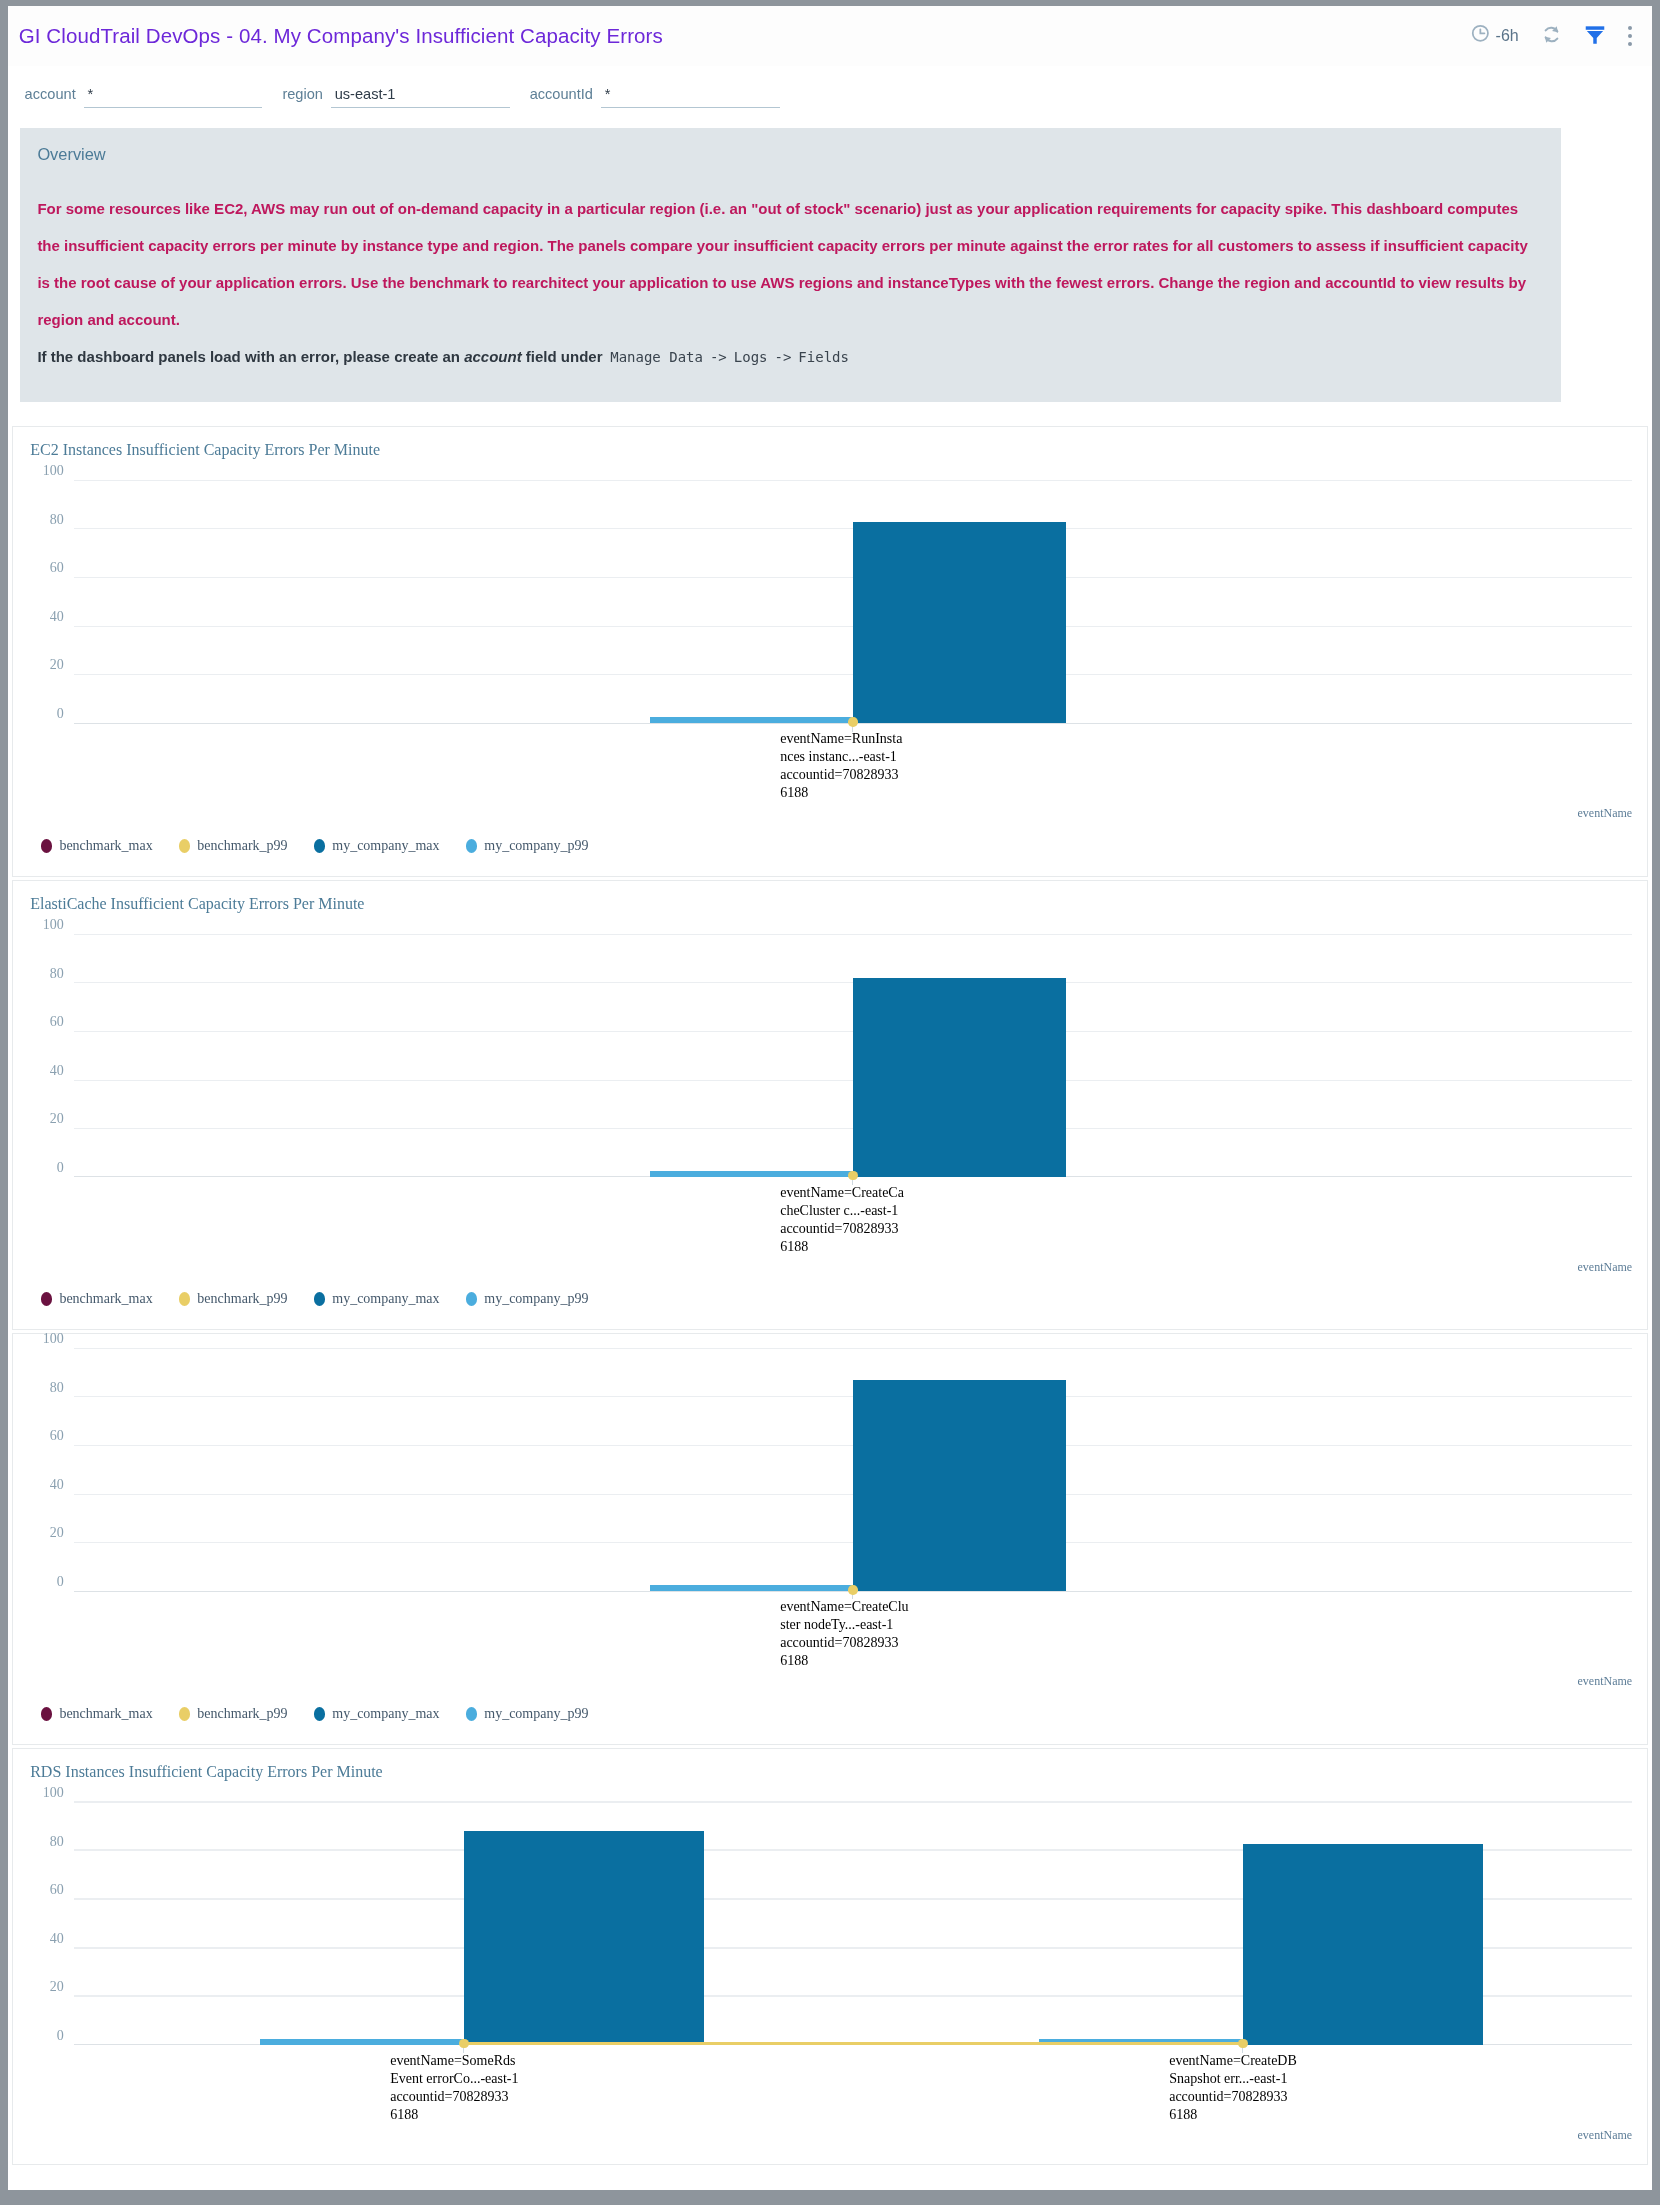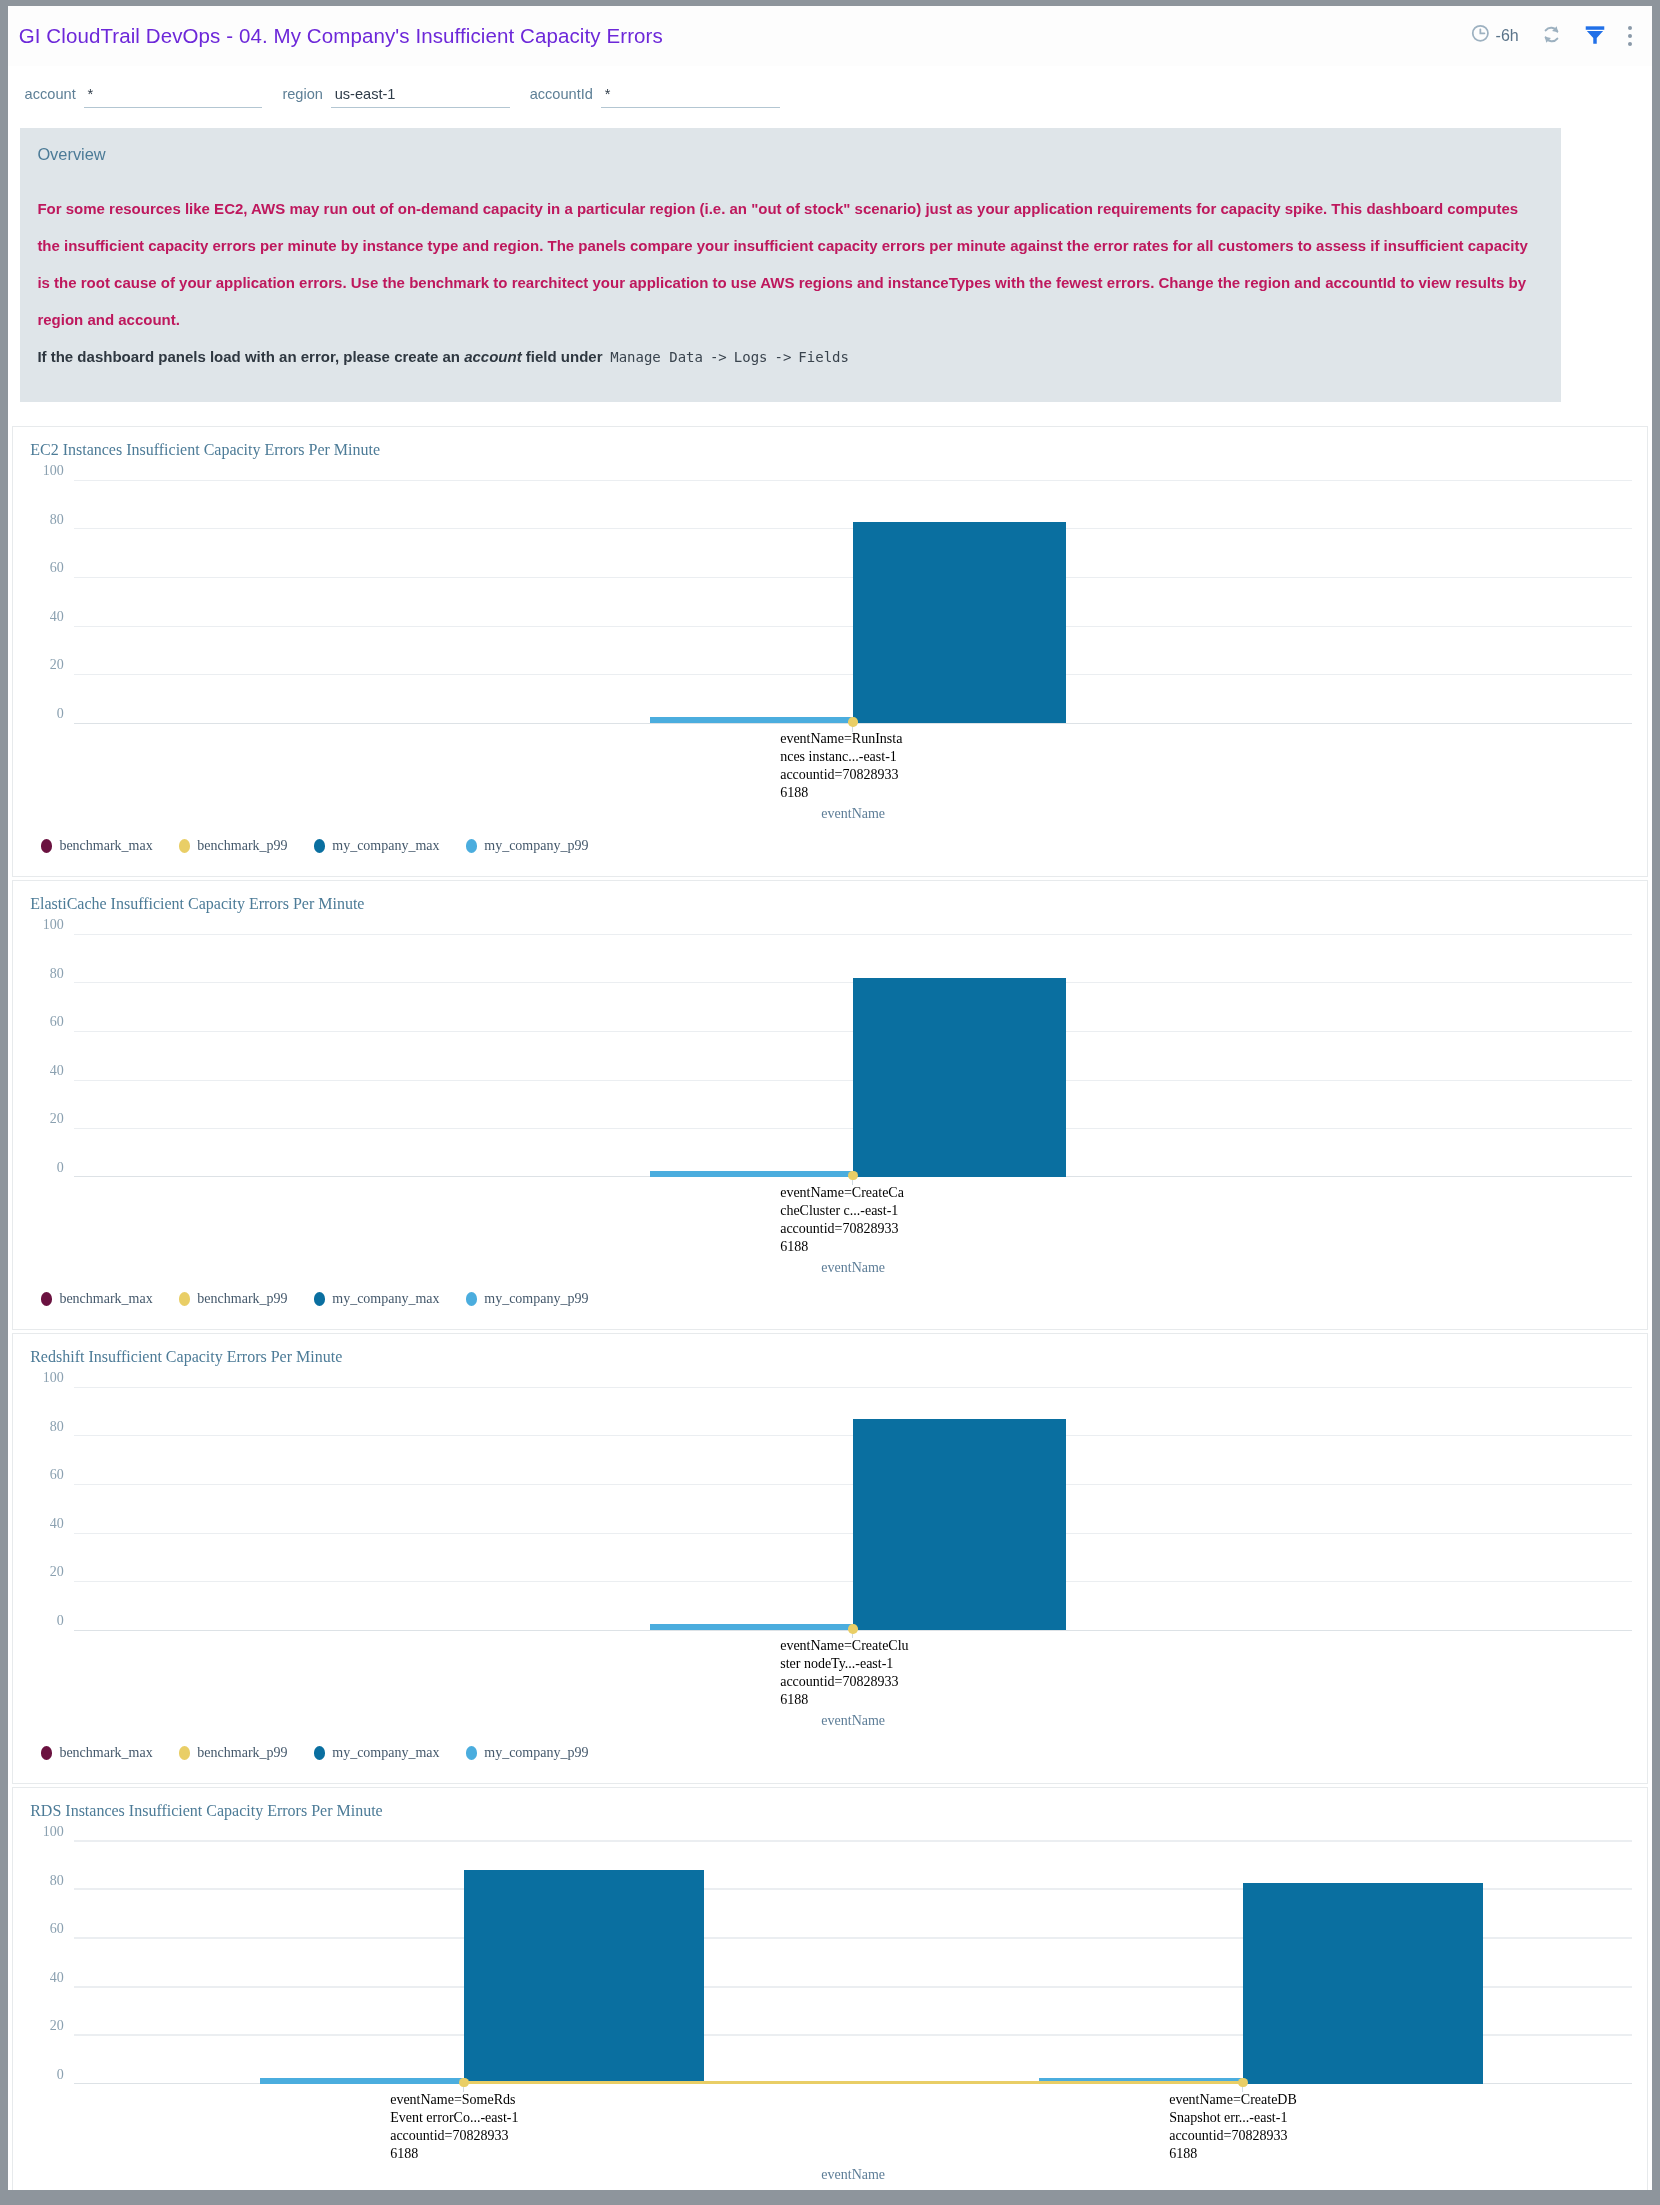--- a/index.html
+++ b/index.html
@@ -70,7 +70,7 @@
     position:absolute; top:7px; font-size:14px; line-height:18px;
     color:#000000; white-space:pre-line; text-align:left;
   }
-  .axis-title { position:absolute; top:83px; left:0; right:0; text-align:center; font-size:14px; color:#5d7d97; }
+  .axis-title { position:absolute; top:83px; left:0; right:0; text-align:right; font-size:12px; color:#5d7d97; }
   .legend { display:flex; align-items:center; gap:26px; height:30px; margin:3.5px 0 0 10.5px; font-size:14px; color:#44586b; }
   .litem { display:flex; align-items:center; cursor:pointer; }
   .ldot { width:11.7px; height:14px; border-radius:50%; margin-right:7px; flex:0 0 auto; }

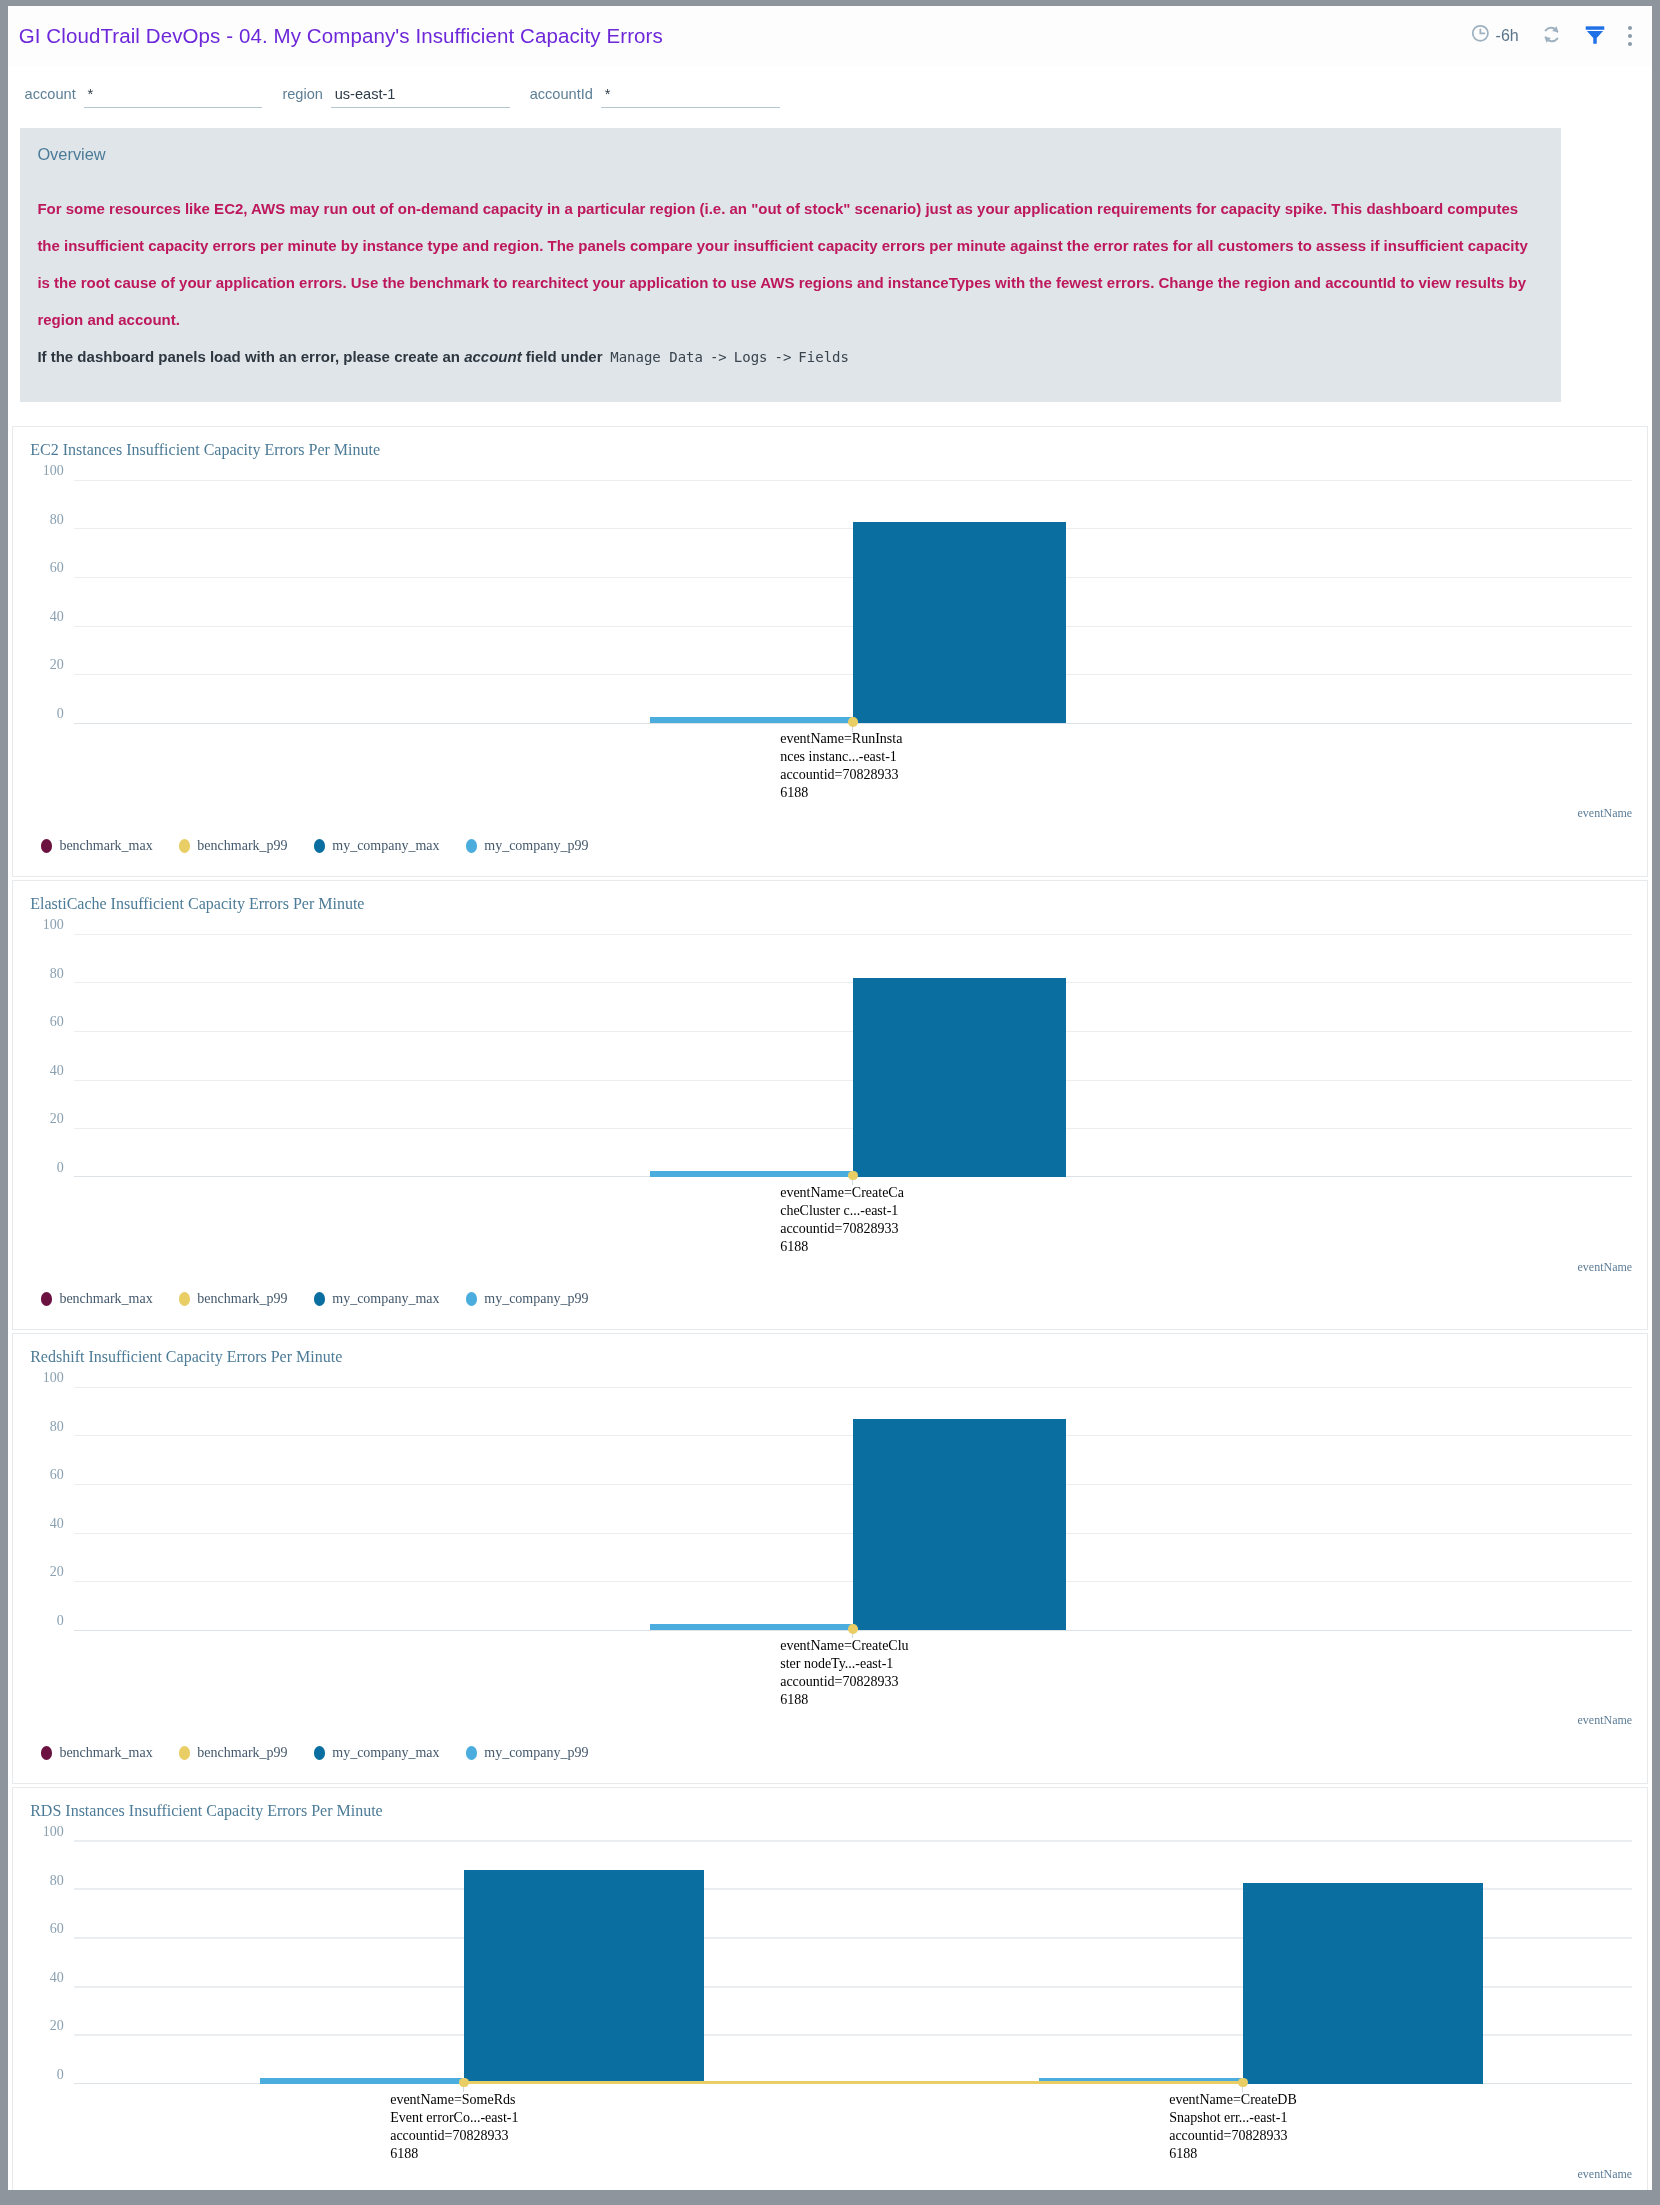--- a/index.html
+++ b/index.html
@@ -233,7 +233,6 @@
         </div>
     </div>
     <div class="chart-panel">
-      <h3 class="chart-title">Redshift Insufficient Capacity Errors Per Minute</h3>
       <div class="plot">
           <div class="gridline zero" style="bottom: -0.6px;"></div>
           <div class="ylab" style="bottom: -7px;">0</div>

